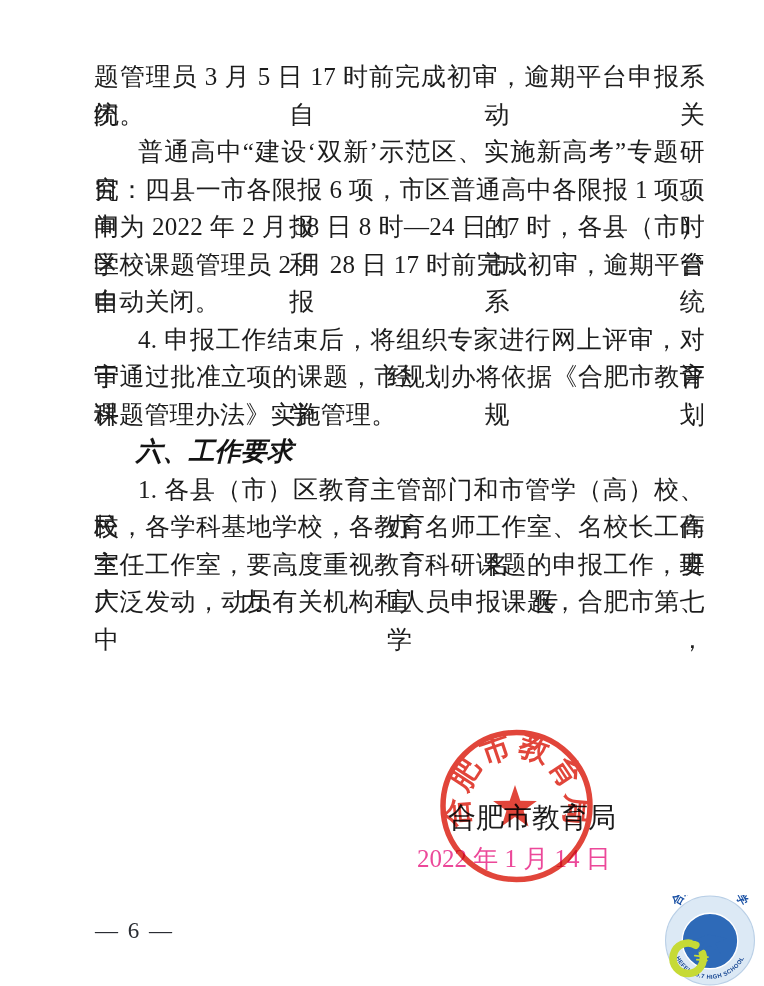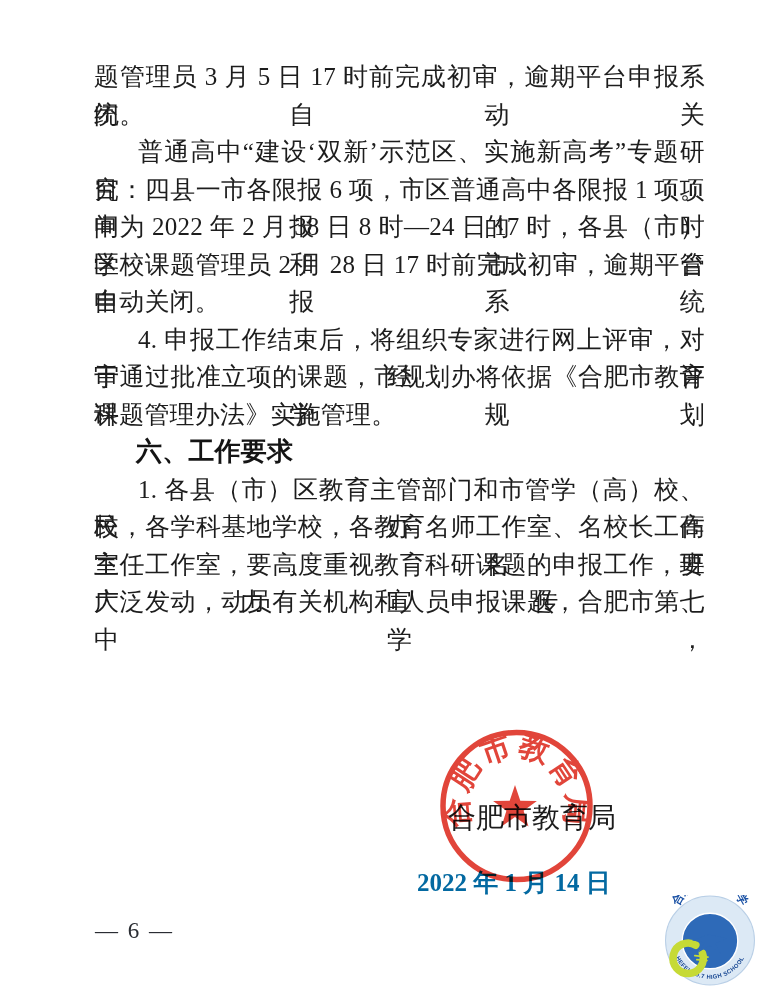--- a/index.html
+++ b/index.html
@@ -35,6 +35,7 @@
     font-size:26px;
     color:#141414;
     text-indent:42px;
+    font-style:italic;
   }
   .signature{
     position:absolute;

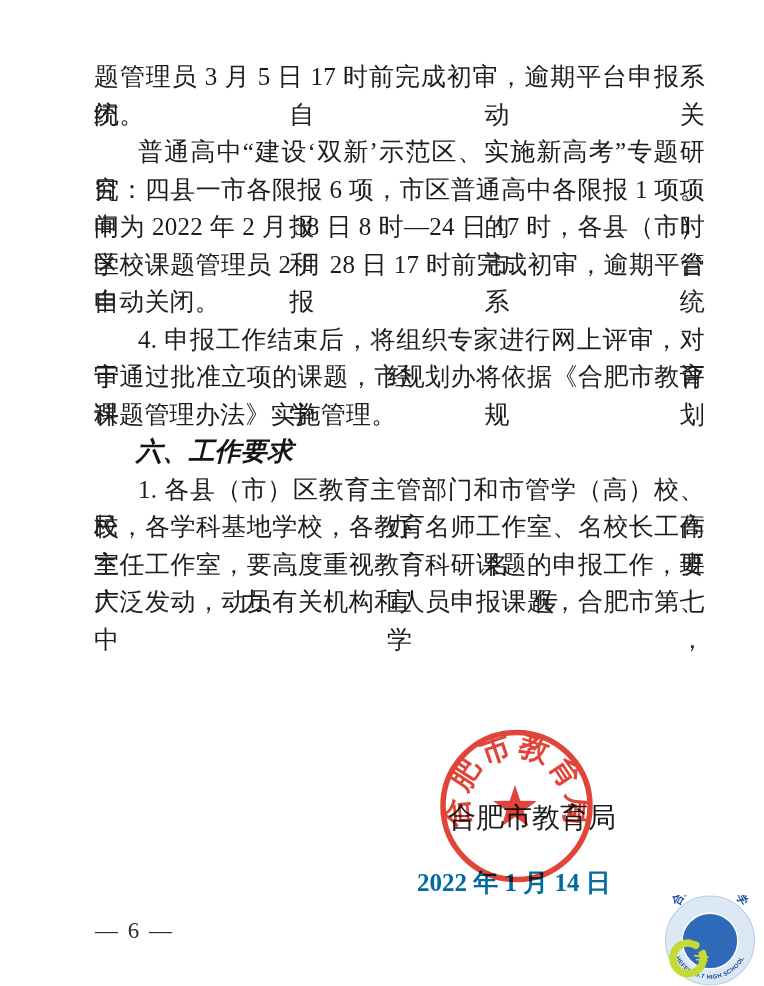--- a/index.html
+++ b/index.html
@@ -48,12 +48,11 @@
   }
   .sign-date{
     position:absolute;
-    left:417px; top:868px;
+    left:417px; top:844px;
     font-size:25px;
     line-height:30px;
-    color:#0369a1;
+    color:#ec4899;
     white-space:nowrap;
-    font-weight:bold;
   }
   .seal-svg{
     position:absolute;

